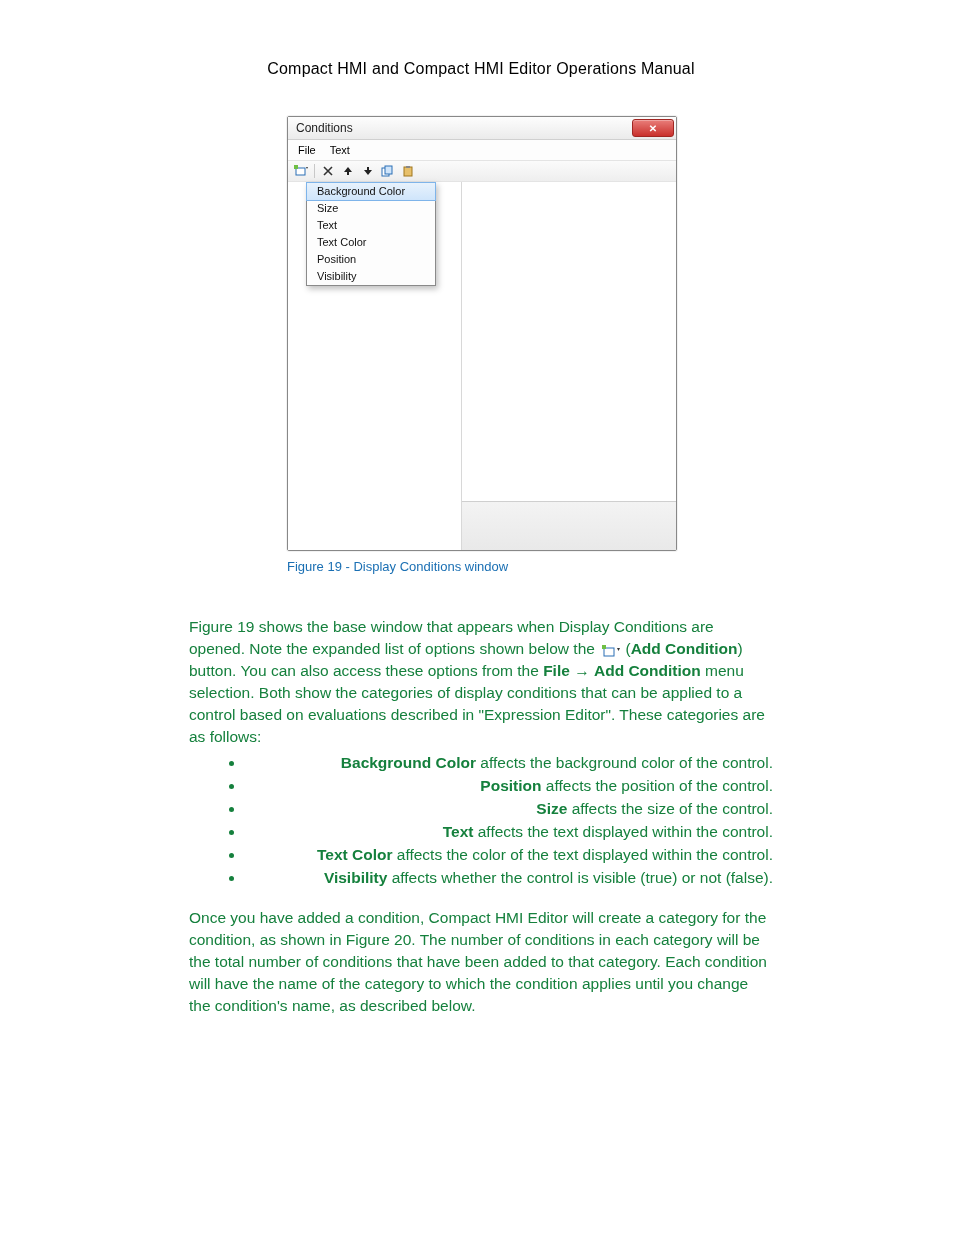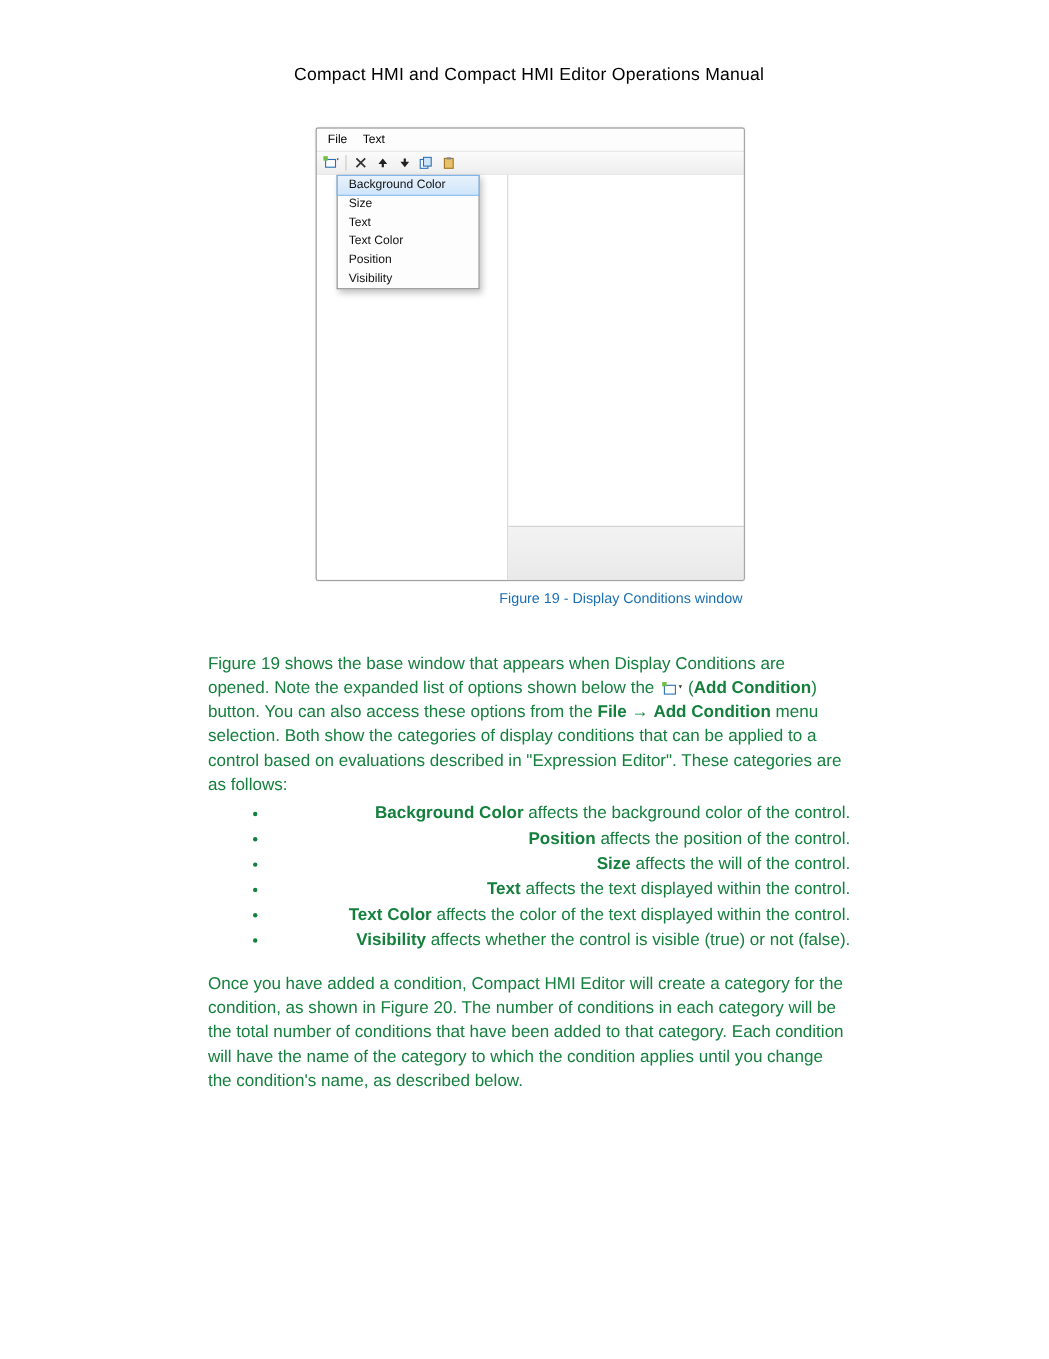--- a/index.html
+++ b/index.html
@@ -157,6 +157,12 @@
 
   <div class="shot-wrap">
     <div class="win">
+      <div class="titlebar">
+        <span class="title-text">Conditions</span>
+        <div class="close-btn">
+          <span>✕</span>
+        </div>
+      </div>
       <div class="menubar">
         <span>File</span>
         <span>Text</span>

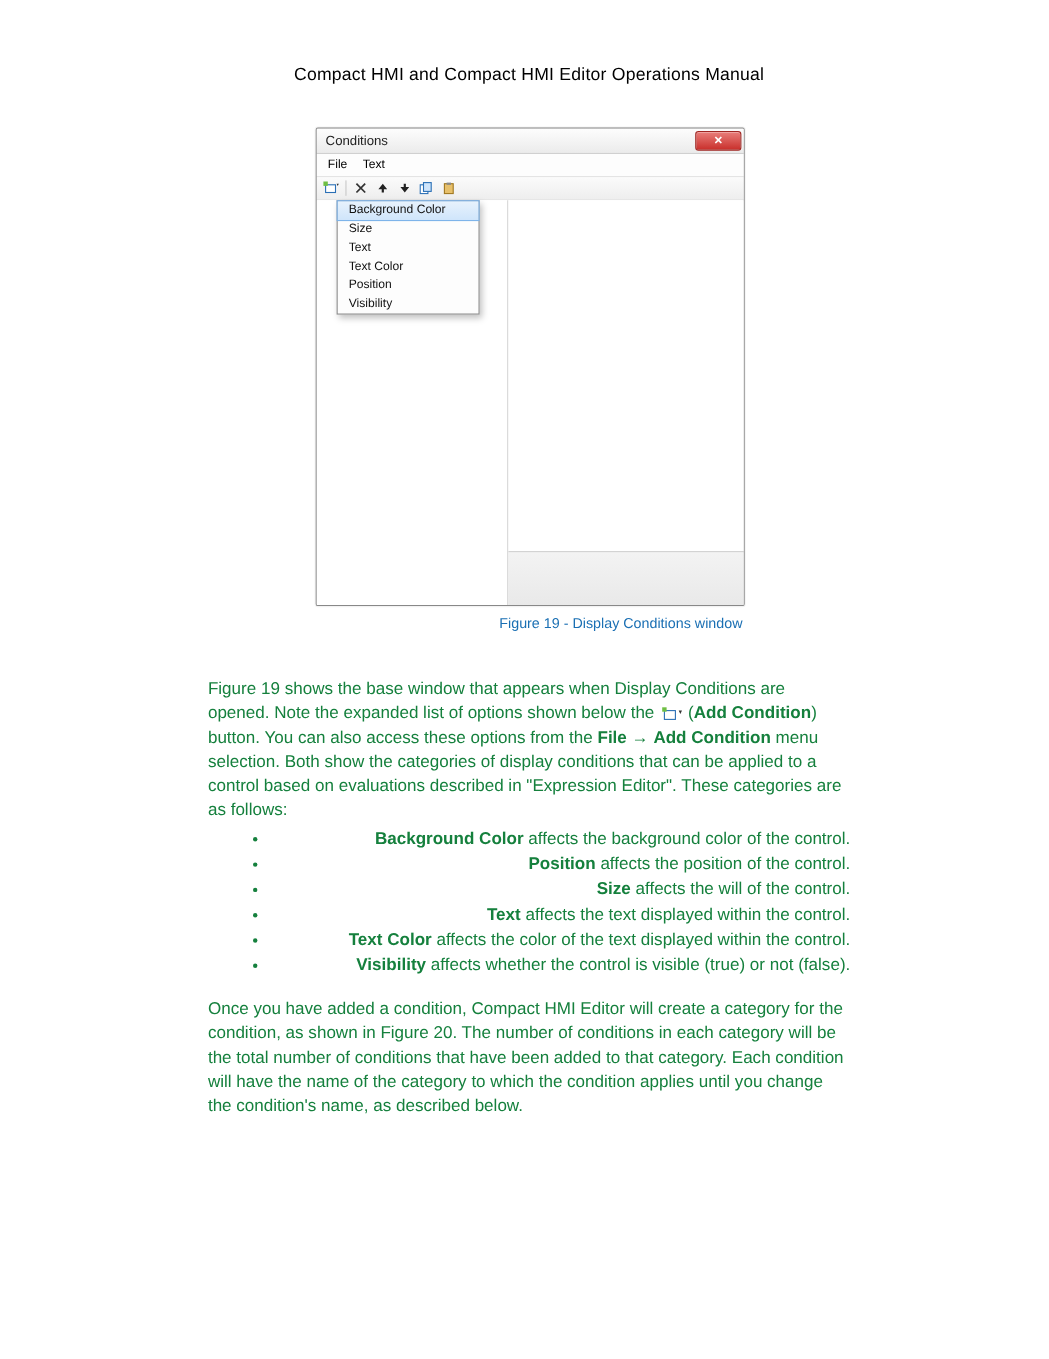--- a/index.html
+++ b/index.html
@@ -124,7 +124,7 @@
   }
 
   .caption {
-    text-align: right;
+    text-align: left;
     color: #1a6fb3;
     font-size: 13px;
     margin-top: 8px;

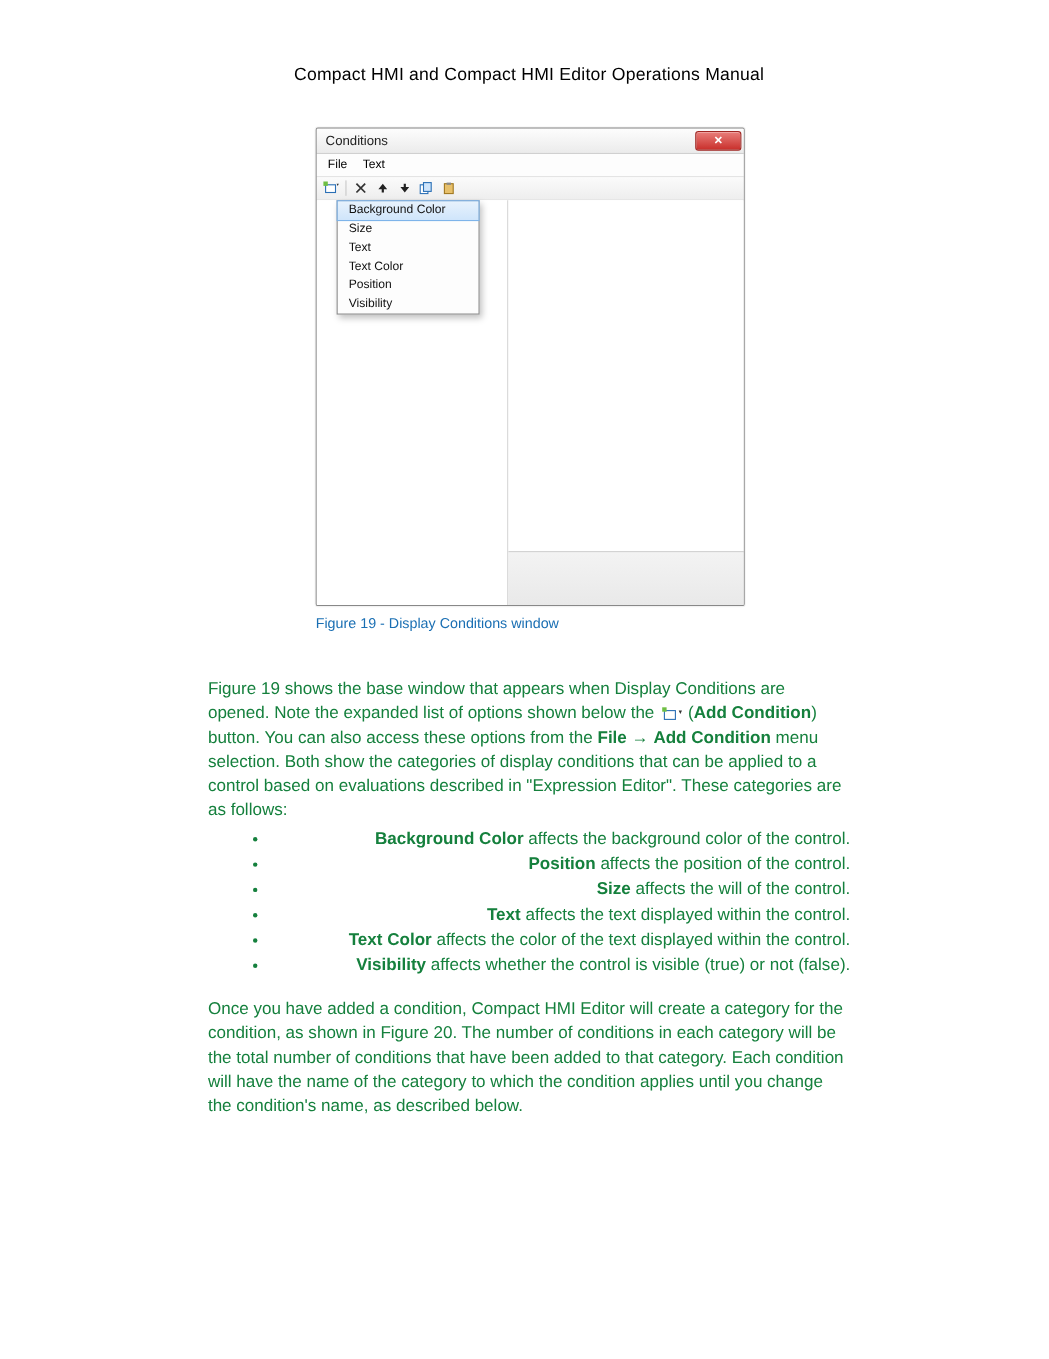--- a/index.html
+++ b/index.html
@@ -239,7 +239,7 @@
     <ul>
       <li><span class="b">Background Color</span><span> affects the background color of the control.</span></li>
       <li><span class="b">Position</span><span> affects the position of the control.</span></li>
-      <li><span class="b">Size</span><span> affects the will of the control.</span></li>
+      <li><span class="b">Size</span><span> affects the size of the control.</span></li>
       <li><span class="b">Text</span><span> affects the text displayed within the control.</span></li>
       <li><span class="b">Text Color</span><span> affects the color of the text displayed within the control.</span></li>
       <li><span class="b">Visibility</span><span>  affects whether the control is visible (true) or not (false).</span></li>

